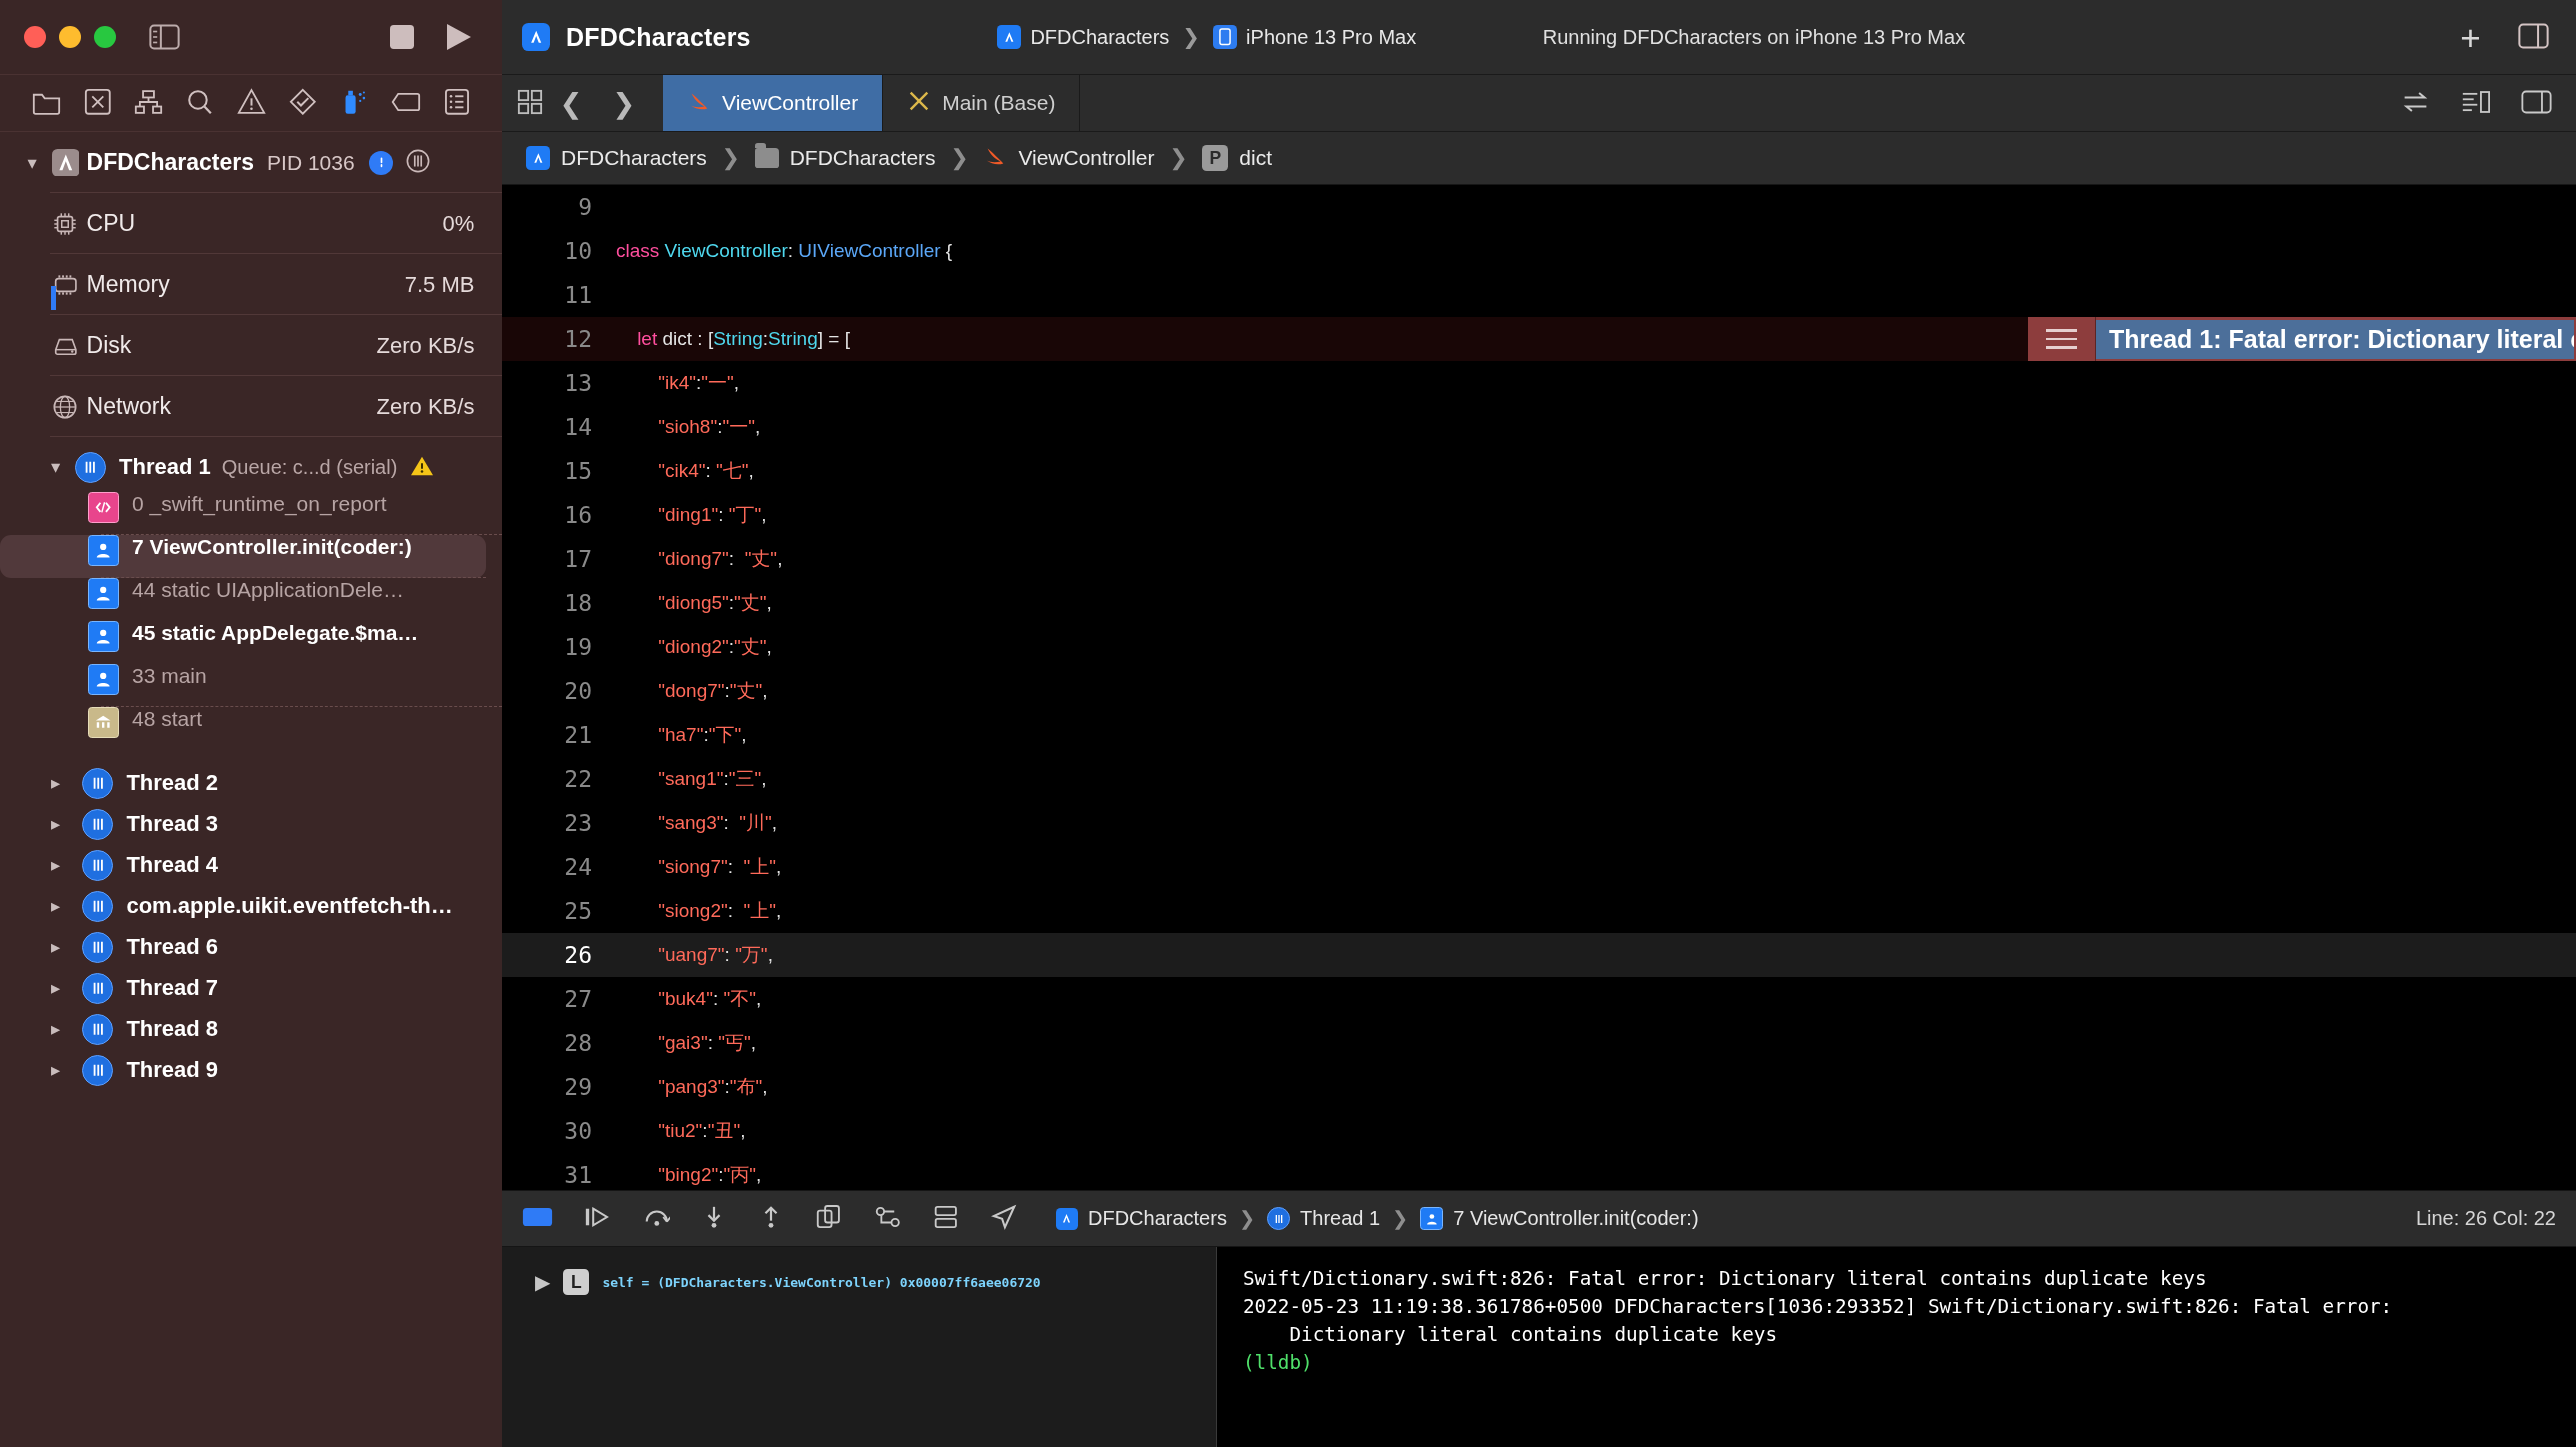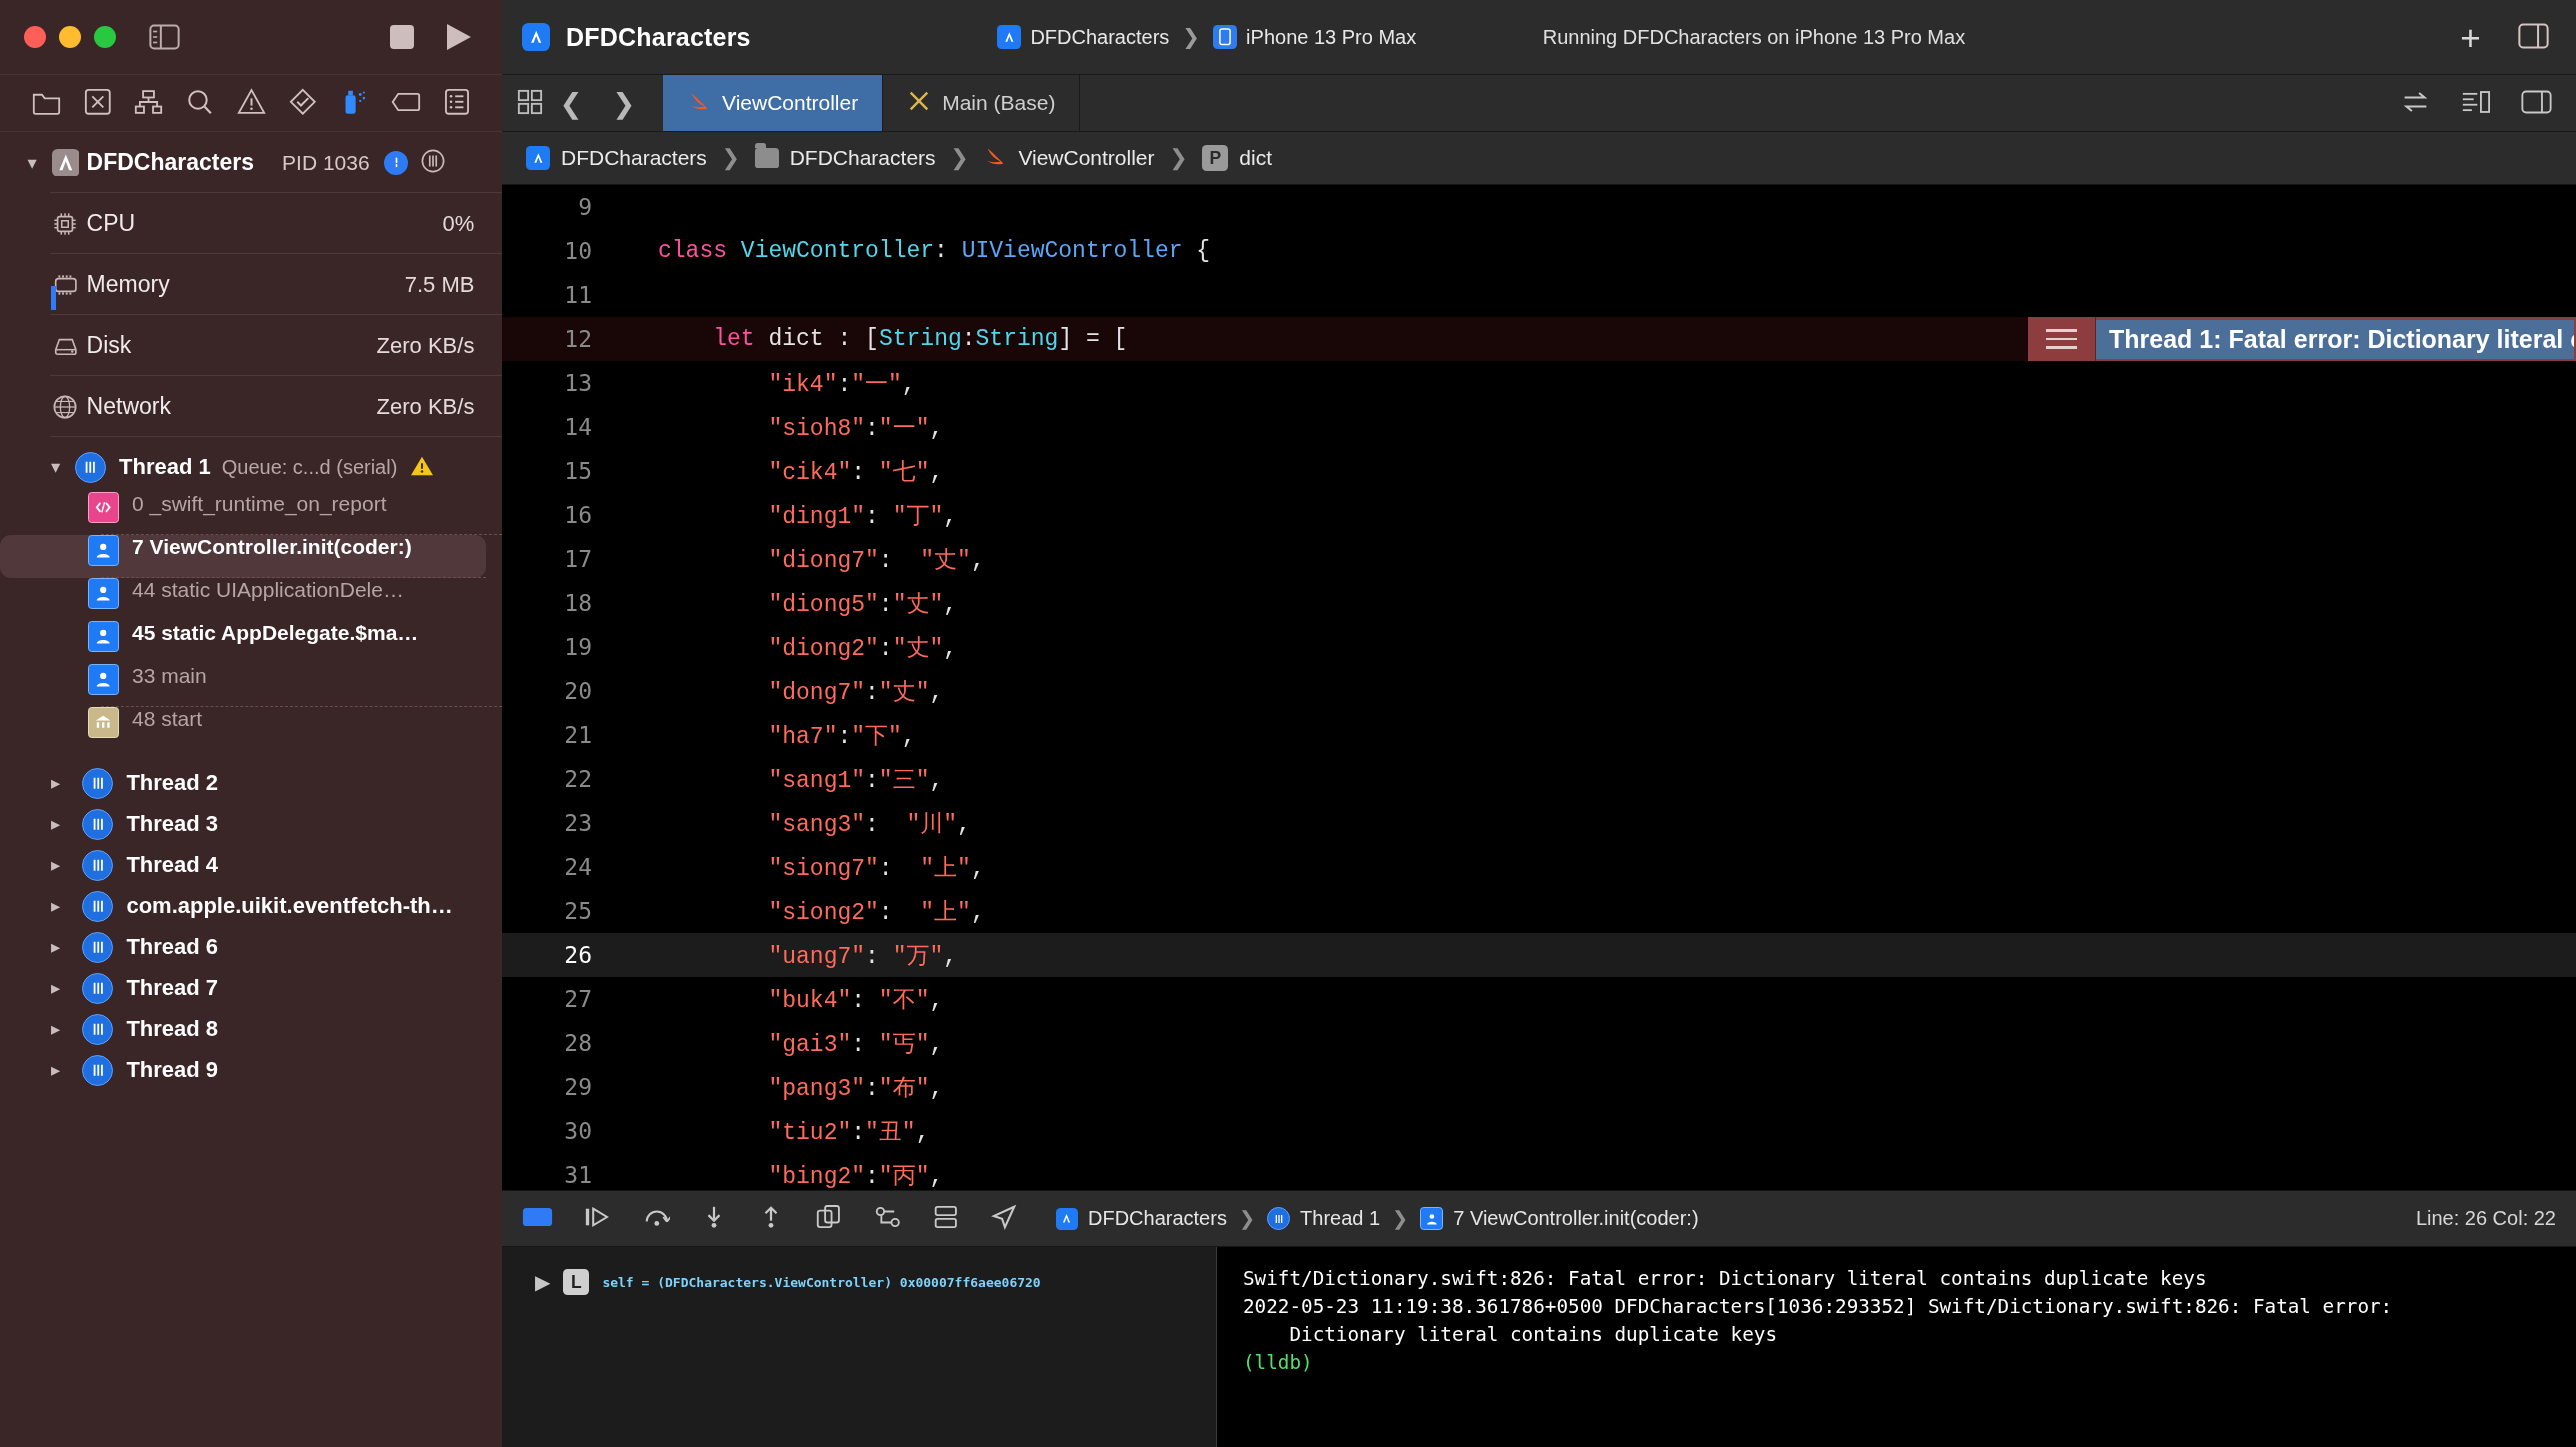--- a/index.html
+++ b/index.html
@@ -77,7 +77,7 @@
   .sb-label { color:#fff; font-size:23px; font-weight:bold; }
   .sb-label.reg { font-weight:normal; color:#f0eaea; }
   .sb-val { margin-left:auto; padding-right:27.6px; color:#e5dada; font-size:22px; }
-  .pid { color:#d8c8c8; font-size:21px; margin-left:28px; }
+  .pid { color:#d8c8c8; font-size:21px; margin-left:13px; }
   .bluebadge { width:24px;height:24px;border-radius:50%;background:#2f7bf6;display:inline-flex;align-items:center;justify-content:center;margin-left:14.7px;}
   .memBar { position:absolute; left:51px; bottom:5.5px; width:4.6px; height:24px; background:#2f7bf6; }
 

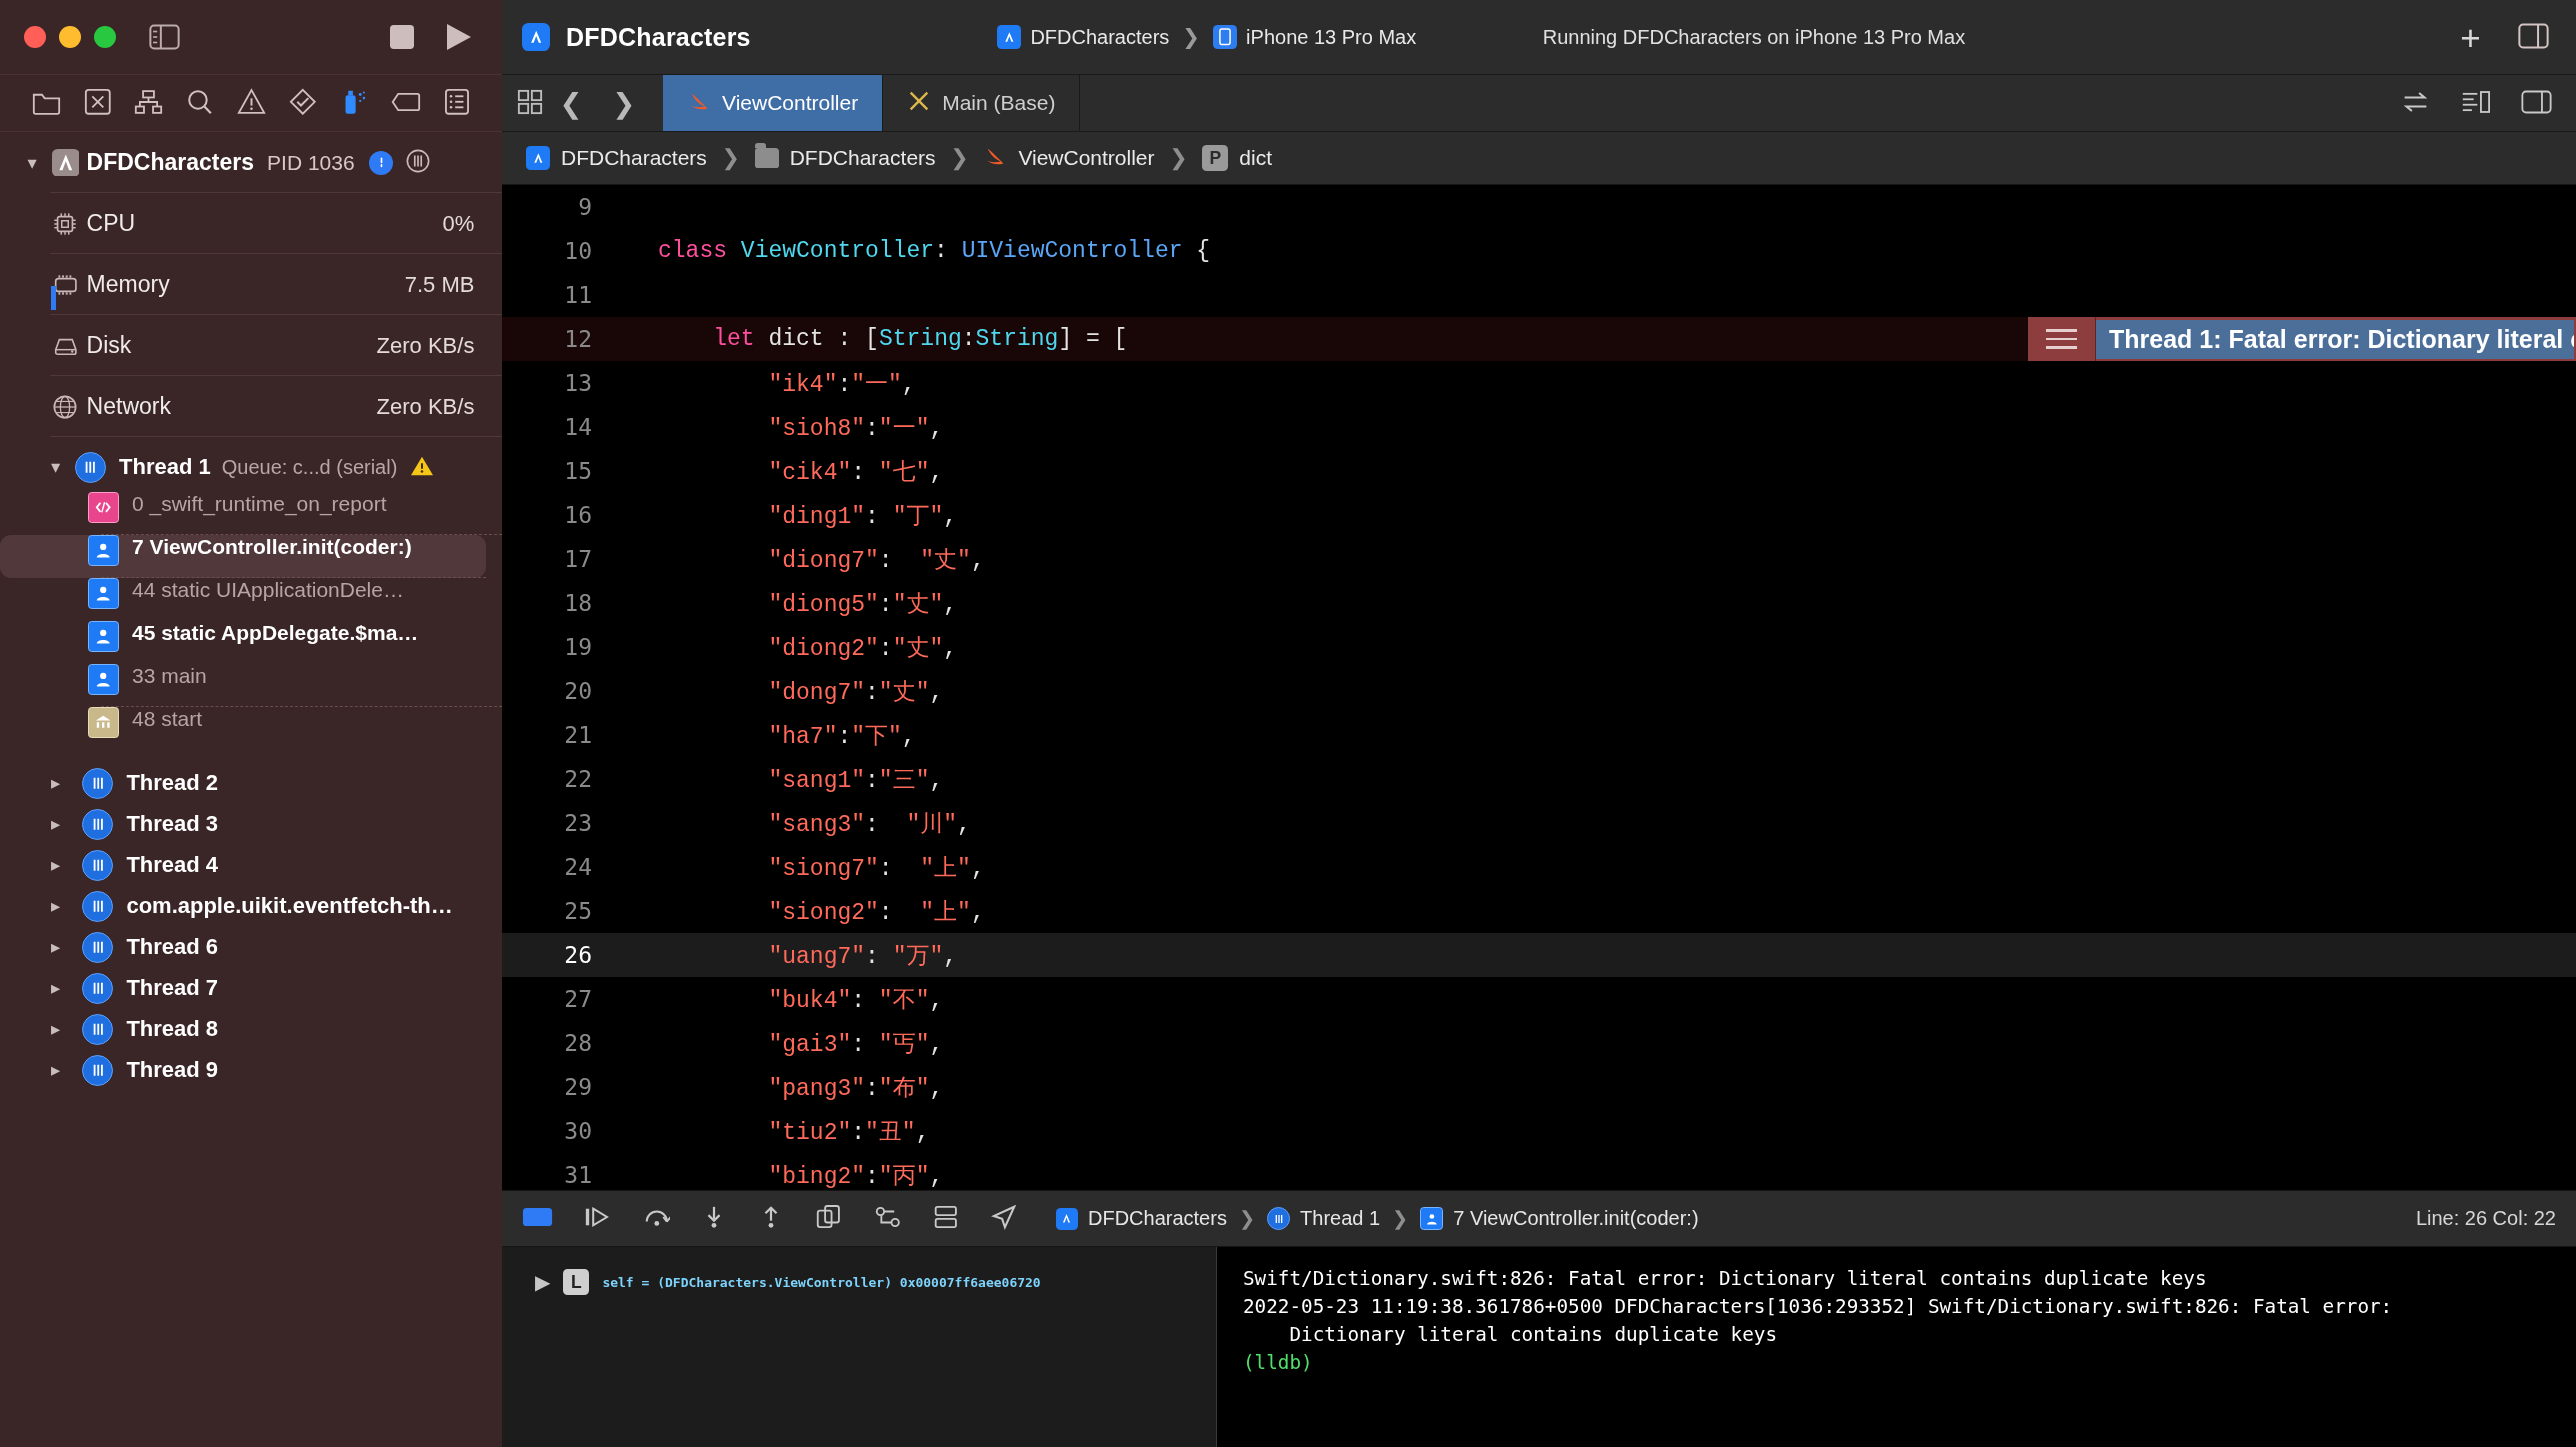--- a/index.html
+++ b/index.html
@@ -121,8 +121,8 @@
   }
   .cl.cursor .gutter { color:#fff; }
   .code {
-    font-family:Liberation Mono, monospace; font-size:23px;
-    white-space:pre; color:#d8d8d8; letter-spacing:0;margin-left:42px;
+    font-family:Liberation Sans, sans-serif; font-size:19px;
+    white-space:pre; color:#d8d8d8; letter-spacing:0;
   }
   .kw { color:#ff4f9e; }
   .type { color:#4fd8ee; }

